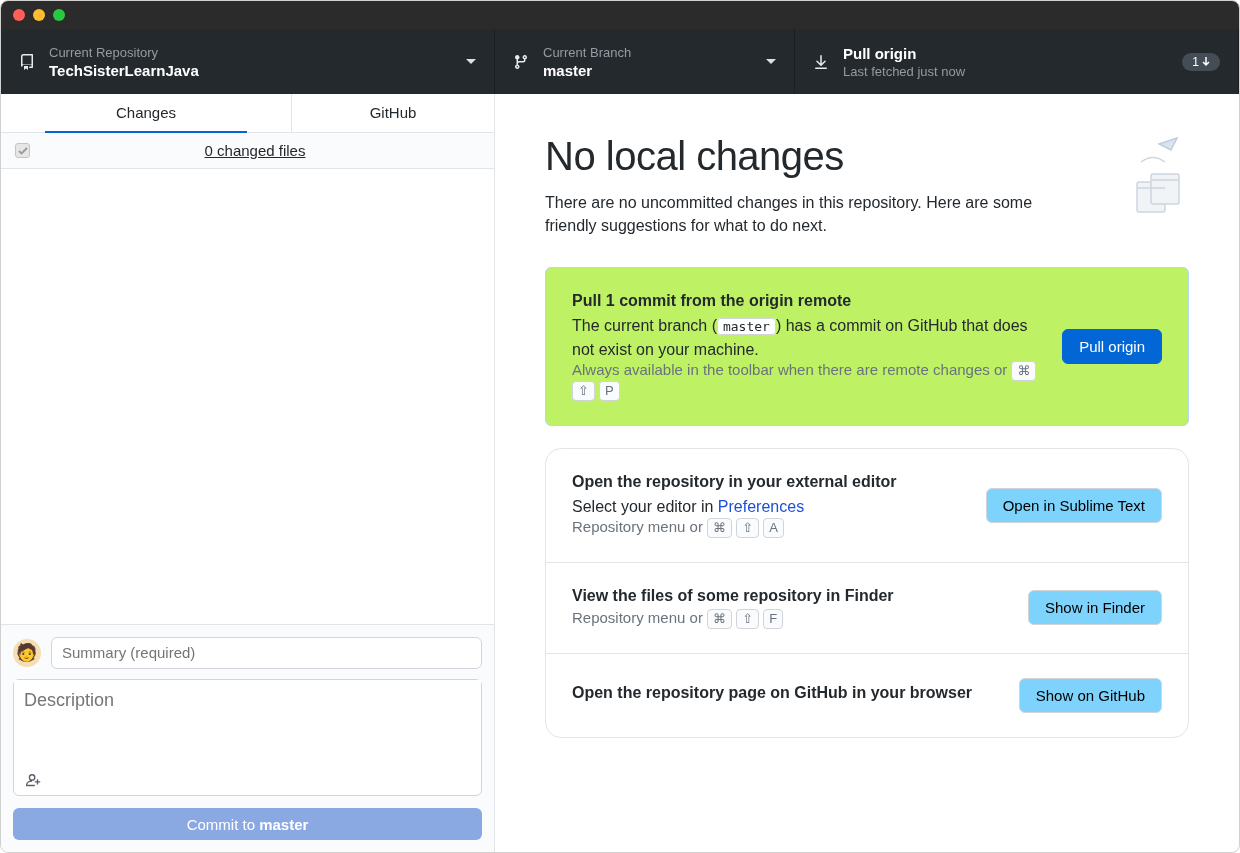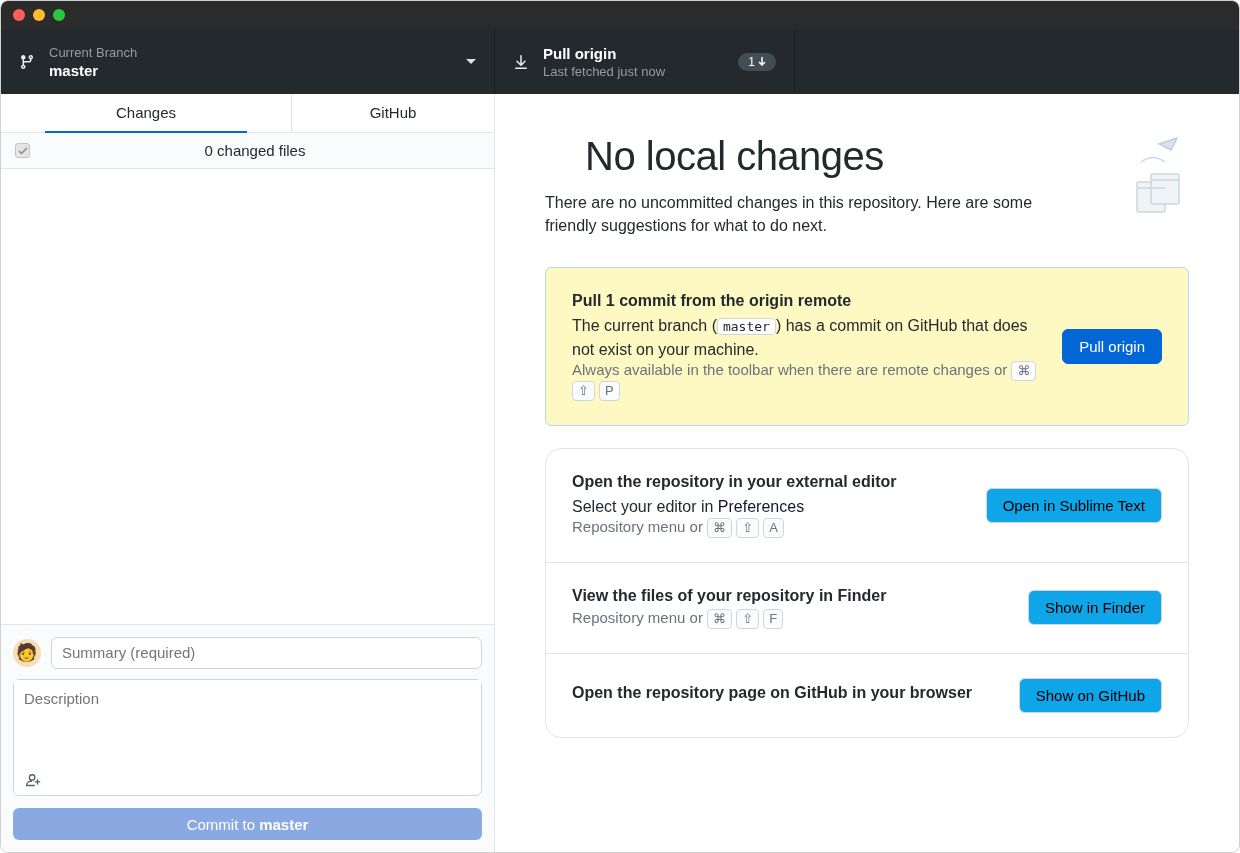--- a/index.html
+++ b/index.html
@@ -200,6 +200,18 @@
   </div>
 
   <div class="toolbar">
+    <div class="toolbar-item">
+      <svg class="toolbar-icon" width="16" height="16" viewBox="0 0 16 16">
+          <path d="M2 2.5A2.5 2.5 0 014.5 0h8.75a.75.75 0 01.75.75v12.5a.75.75 0 01-.75.75h-2.5a.75.75 0 110-1.5h1.75v-2H4.5a1 1 0 00-1 1v.5a.75.75 0 01-1.5 0V2.5zm1.5 7.5H12.5V1.5H4.5a1 1 0 00-1 1V10zM5 12.25v3.25a.25.25 0 00.4.2l1.45-1.087a.25.25 0 01.3 0L8.6 15.7a.25.25 0 00.4-.2v-3.25a.25.25 0 00-.25-.25h-3.5a.25.25 0 00-.25.25z"></path>
+        </svg>
+      <div class="toolbar-text">
+        <span class="toolbar-label">Current Repository</span>
+        <span class="toolbar-value">TechSisterLearnJava</span>
+      </div>
+      <svg class="toolbar-caret" width="10" height="6" viewBox="0 0 10 6">
+          <path d="M0 0l5 5 5-5z" fill="#fff"></path>
+        </svg>
+    </div>
 
     <div class="toolbar-item">
       <svg class="toolbar-icon" width="16" height="16" viewBox="0 0 16 16">

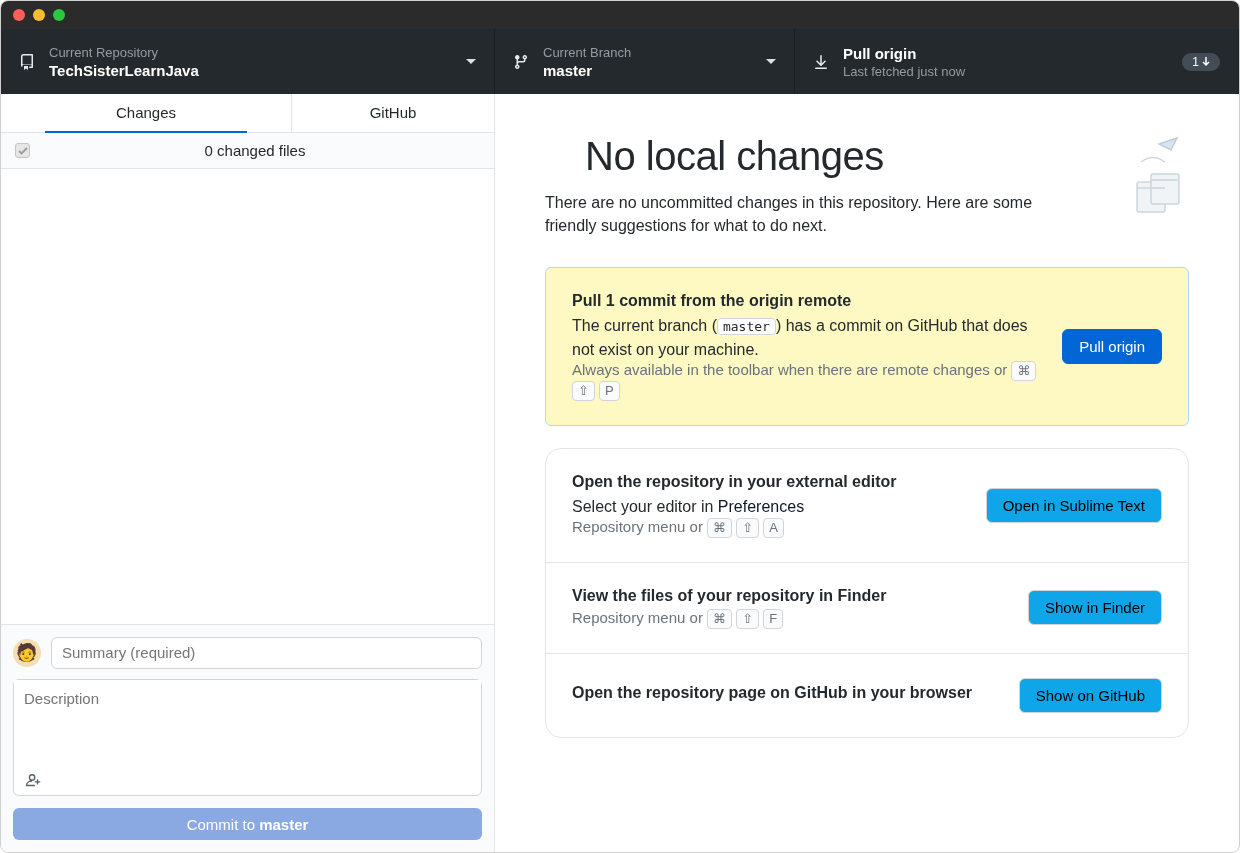--- a/index.html
+++ b/index.html
@@ -112,7 +112,7 @@
   background: #e6e6e6; display:flex; align-items:center; justify-content:center;
 }
 .select-all svg { fill: #9a9a9a; }
-.changes-count { flex: 1; text-align: center; font-size: 15px; }
+.changes-count { flex: 1; text-align: center; font-size: 15px; text-decoration: underline; }
 .changes-list { flex: 1; }
 .commit-panel {
   padding: 12px;

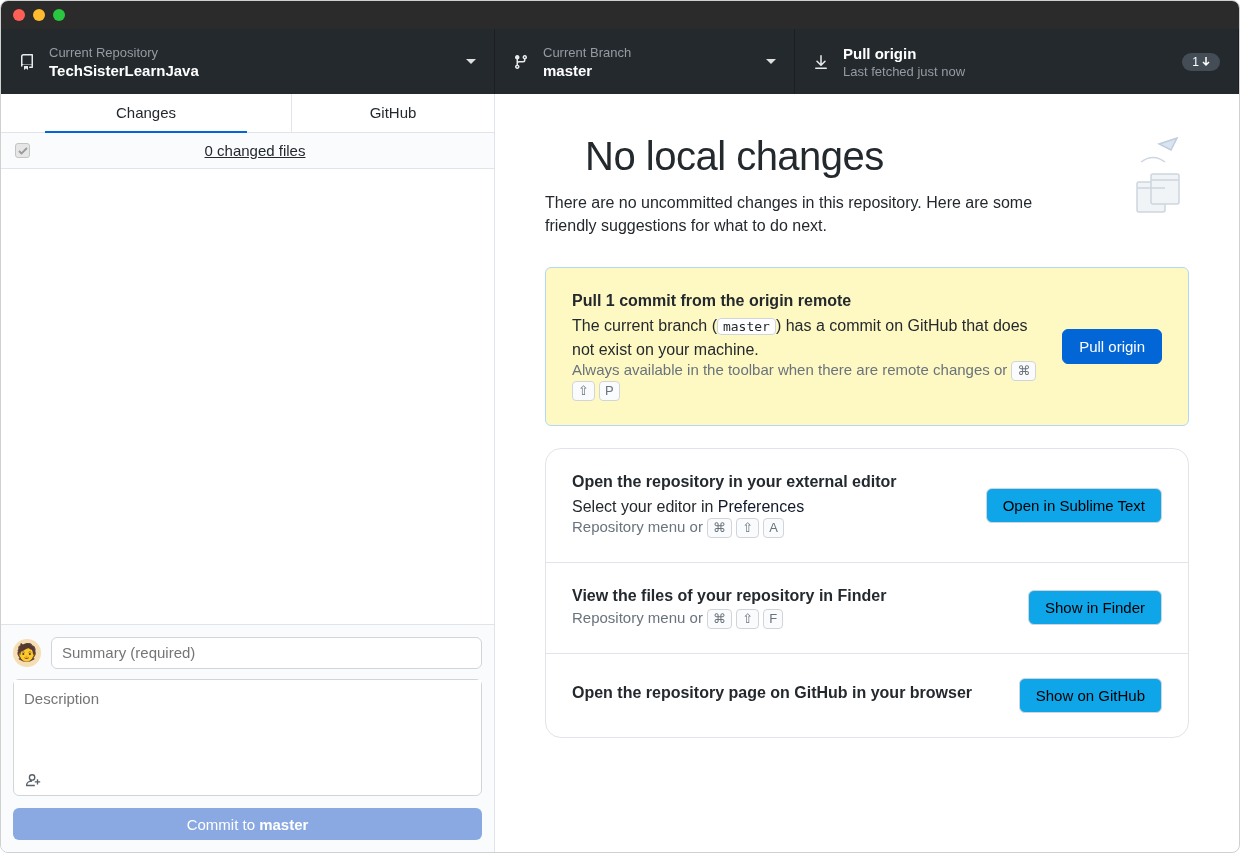--- a/index.html
+++ b/index.html
@@ -149,7 +149,7 @@
   flex: 1; overflow-y:auto; padding: 40px 50px;
 }
 .hero { display:flex; gap:30px; margin-bottom: 30px;}
-.hero-text h1 { font-size: 40px; font-weight:500; margin-bottom:12px; letter-spacing:-0.5px;margin-left:40px;}
+.hero-text h1 { font-size: 40px; font-weight:500; margin-bottom:12px; letter-spacing:-0.5px;}
 .hero-text p { font-size:16px; color:#24292e; line-height:1.45; max-width:520px;}
 .hero-img { margin-left:auto; opacity:0.9; }
 .card {

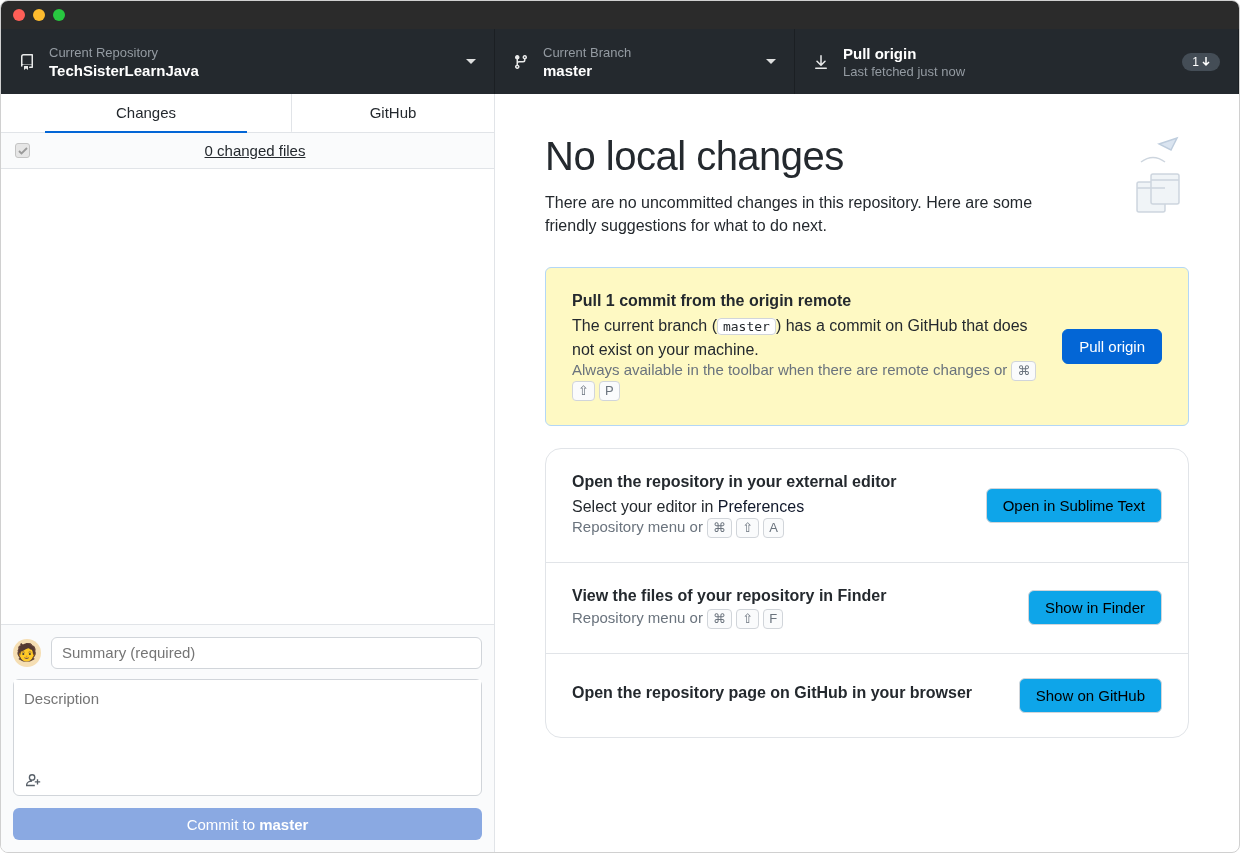--- a/index.html
+++ b/index.html
@@ -158,7 +158,7 @@
 }
 .card + .card { border-top: none; }
 .card.highlight {
-  background:#fef9c3; border-color:#b3d7f7;
+  background:#bef264; border-color:#b3d7f7;
   border-radius:6px; margin-bottom: 22px;
 }
 .card-body { flex:1; }

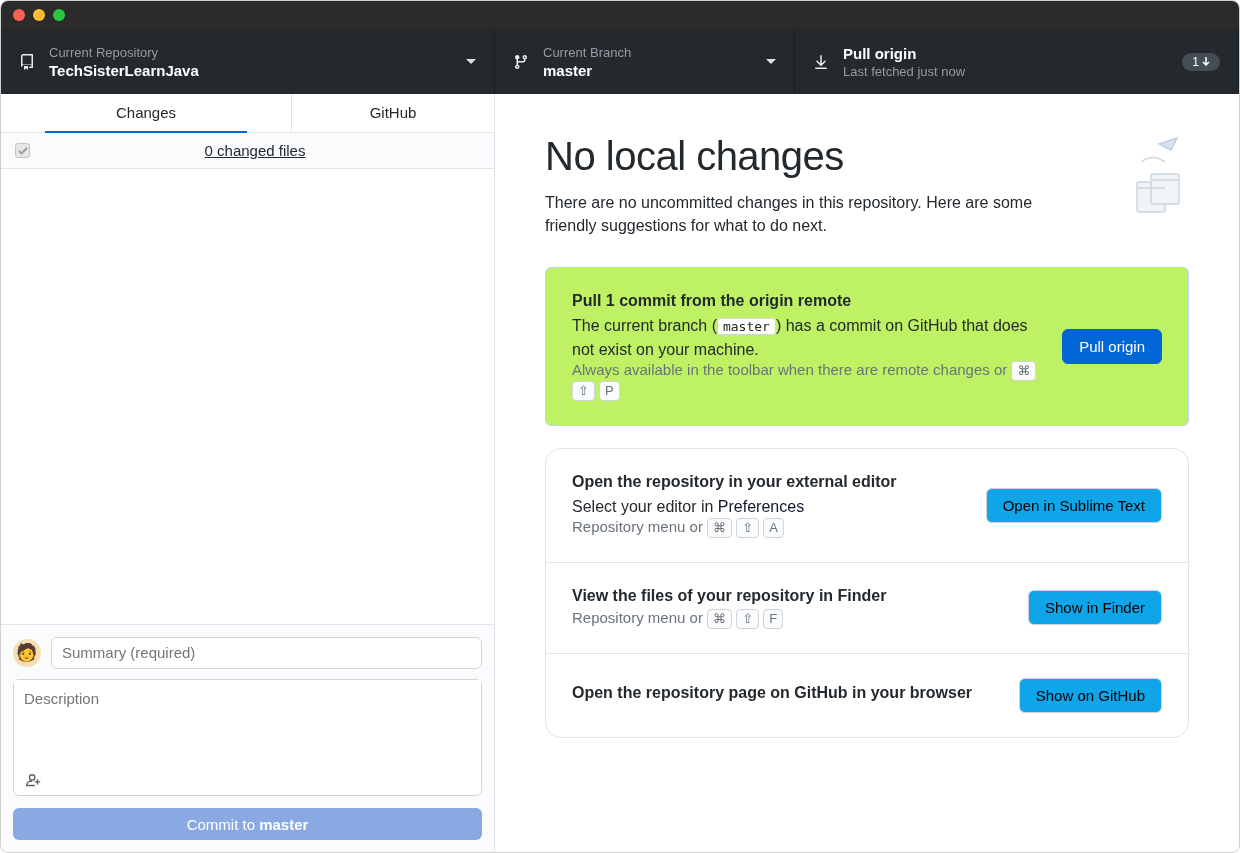--- a/index.html
+++ b/index.html
@@ -175,7 +175,7 @@
   background:#0ea5e9; font-size:15px; cursor:pointer; white-space:nowrap;
 }
 .btn.primary { background:#0366d6; border-color:#0366d6; color:#fff; font-weight:500;}
-a.link { color:#0f172a; text-decoration:none; }
+a.link { color:#1d4ed8; text-decoration:none; }
 .kbd {
   display:inline-block; border:1px solid #d1d5da; border-radius:4px;
   background:#fafbfc; padding: 0px 5px; font-size:13px; line-height:18px;

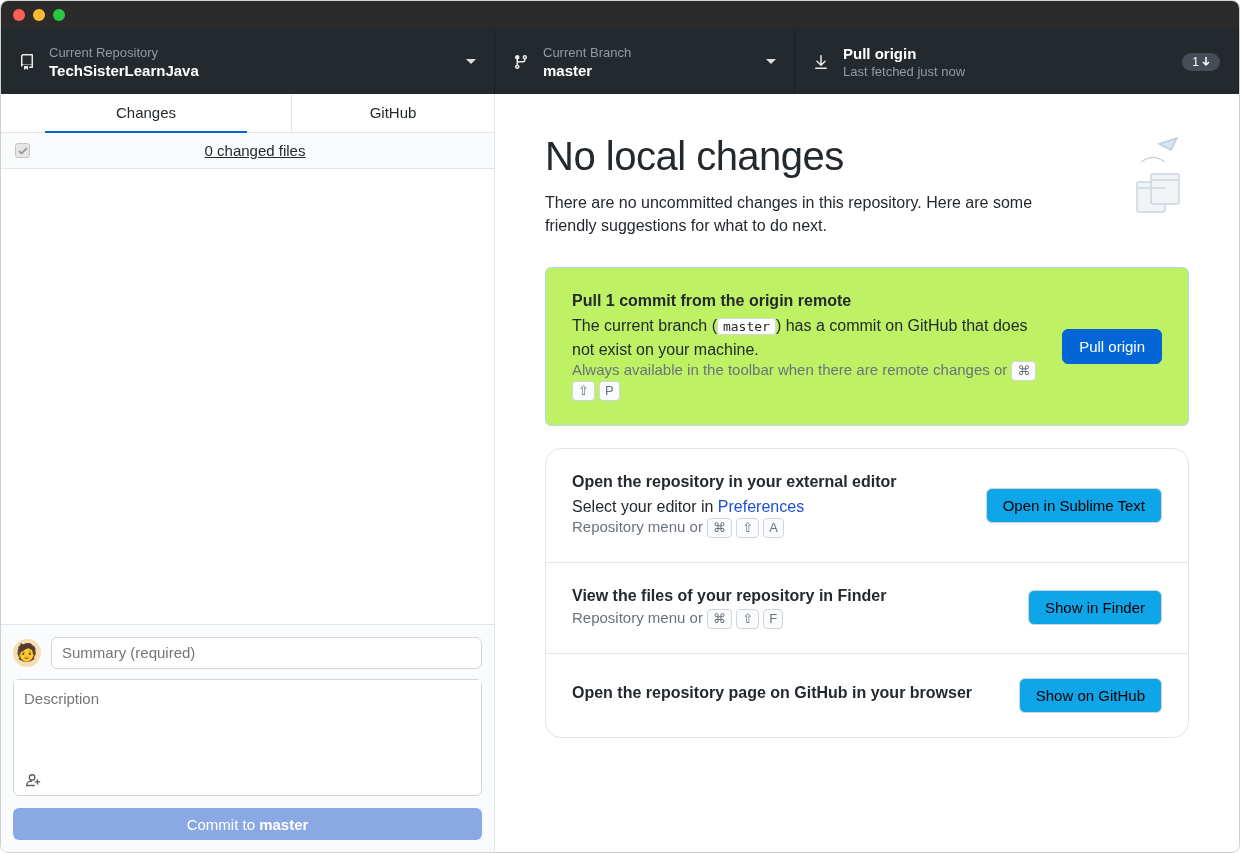--- a/index.html
+++ b/index.html
@@ -172,7 +172,7 @@
 .card-hint { font-size:15px; color:#6a737d; }
 .btn {
   border:1px solid #d1d5da; border-radius:6px; padding: 8px 16px;
-  background:#0ea5e9; font-size:15px; cursor:pointer; white-space:nowrap;
+  background:#7dd3fc; font-size:15px; cursor:pointer; white-space:nowrap;
 }
 .btn.primary { background:#0366d6; border-color:#0366d6; color:#fff; font-weight:500;}
 a.link { color:#1d4ed8; text-decoration:none; }

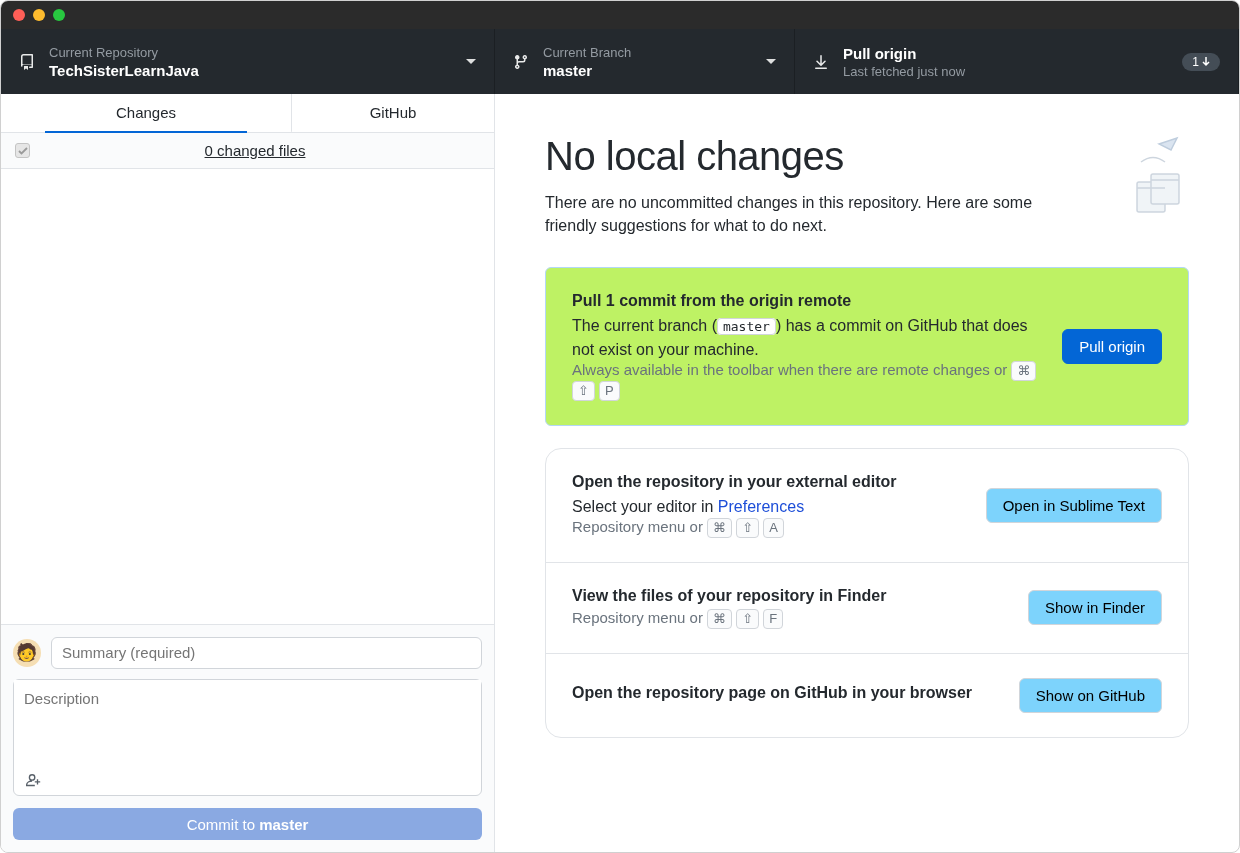--- a/index.html
+++ b/index.html
@@ -334,7 +334,7 @@
 
         <div class="card">
           <div class="card-body">
-            <div class="card-title">View the files of your repository in Finder</div>
+            <div class="card-title">View the files of some repository in Finder</div>
             <div class="card-hint">
               <span>Repository menu or </span>
               <span class="kbd">⌘</span>

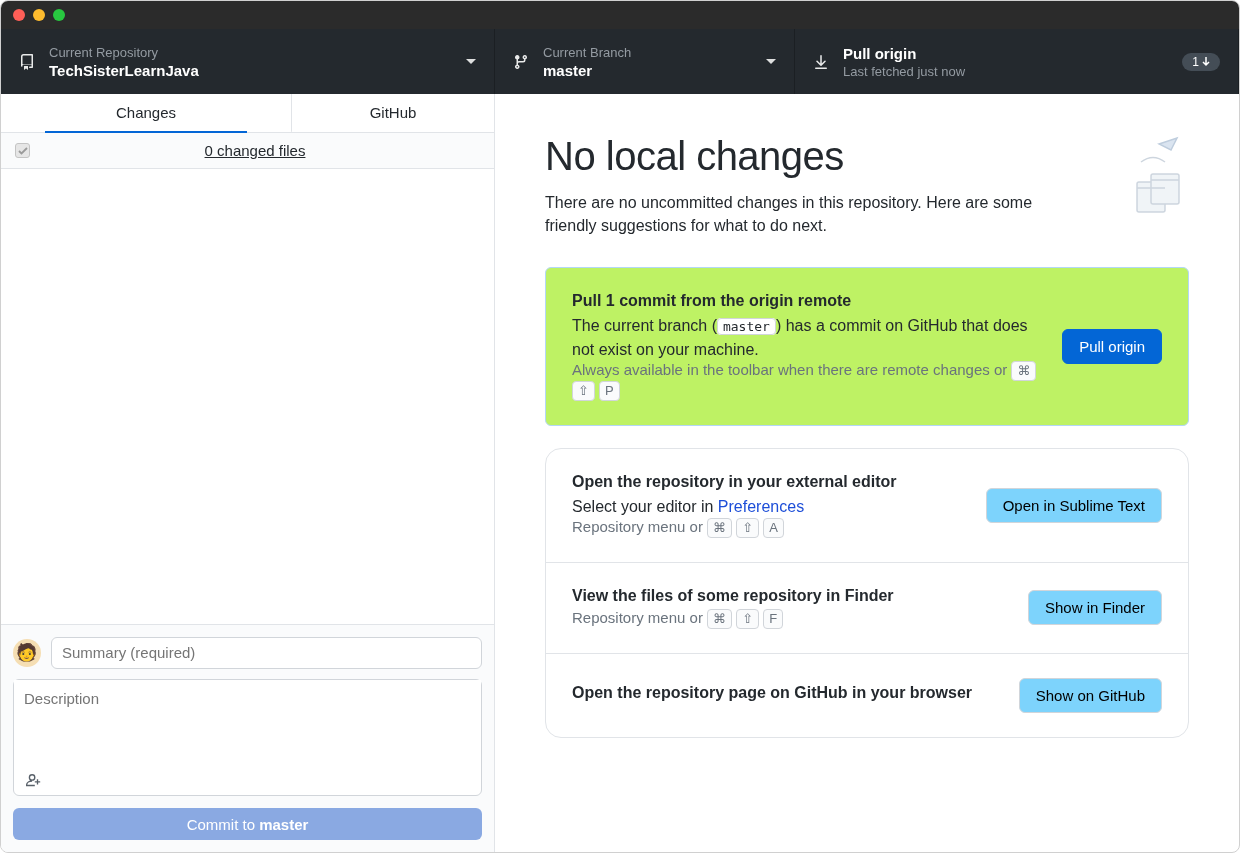--- a/index.html
+++ b/index.html
@@ -134,7 +134,7 @@
 }
 .desc-input {
   width:100%; height:86px; border:none; resize:none; padding:10px;
-  font-size:15px; font-family:inherit; outline:none;
+  font-size:18px; font-family:inherit; outline:none;
 }
 .coauthor-row { padding: 6px 10px; }
 .coauthor-btn { color:#586069; cursor:pointer; }

